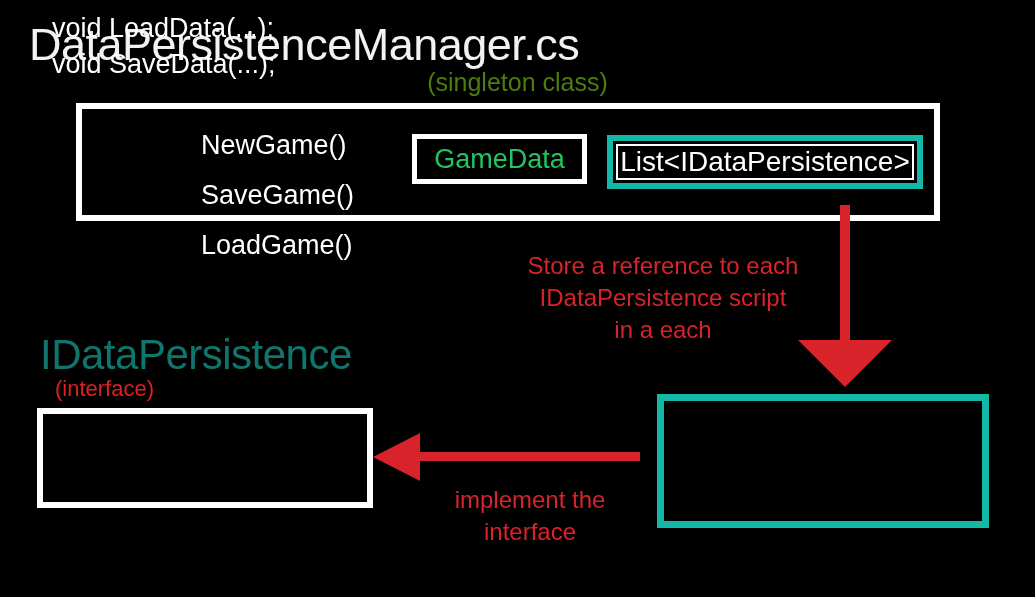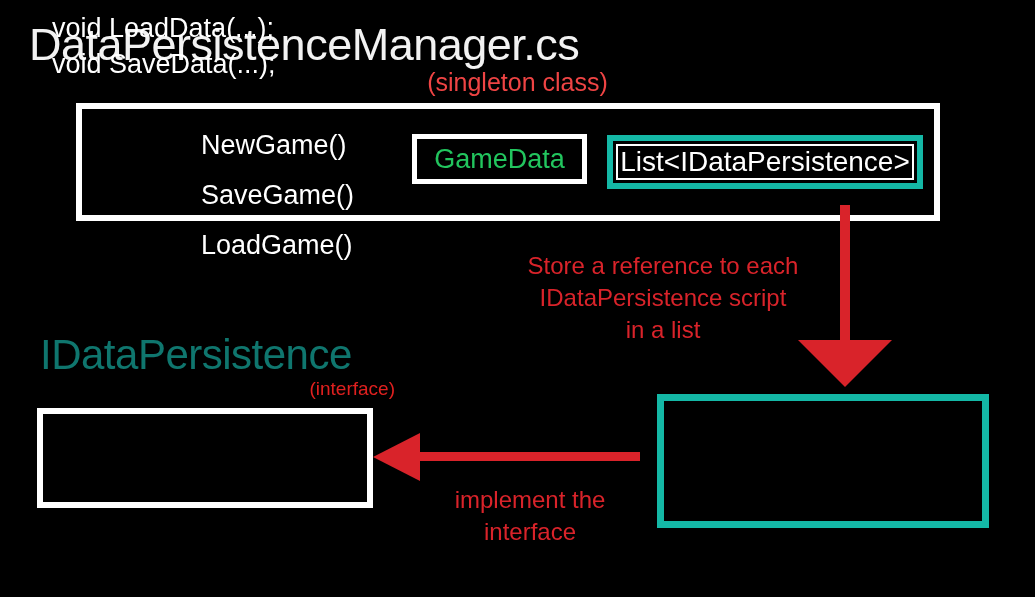--- a/index.html
+++ b/index.html
@@ -37,7 +37,7 @@
     top: 68px;
     width: 1035px;
     text-align: center;
-    color: #ef4444;
+    color: #4d7c0f;
     font-size: 25px;
     line-height: 28px;
     white-space: nowrap;

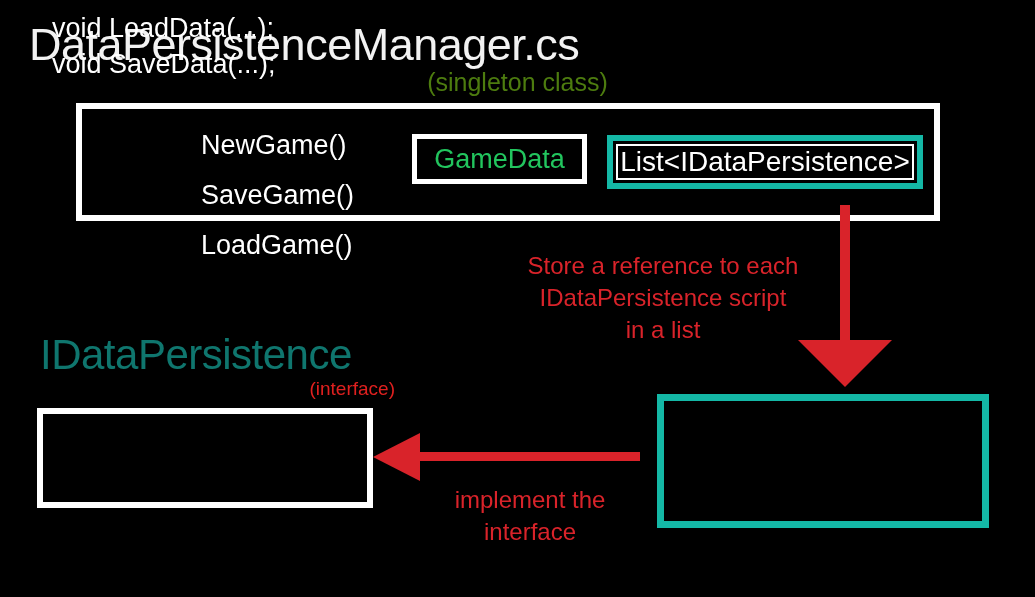--- a/index.html
+++ b/index.html
@@ -217,7 +217,7 @@
   <div id="store-note">
     <div>Store a reference to each</div>
     <div>IDataPersistence script</div>
-    <div>in a list</div>
+    <div>in a each</div>
   </div>
 
   <div class="iface-title">IDataPersistence</div>

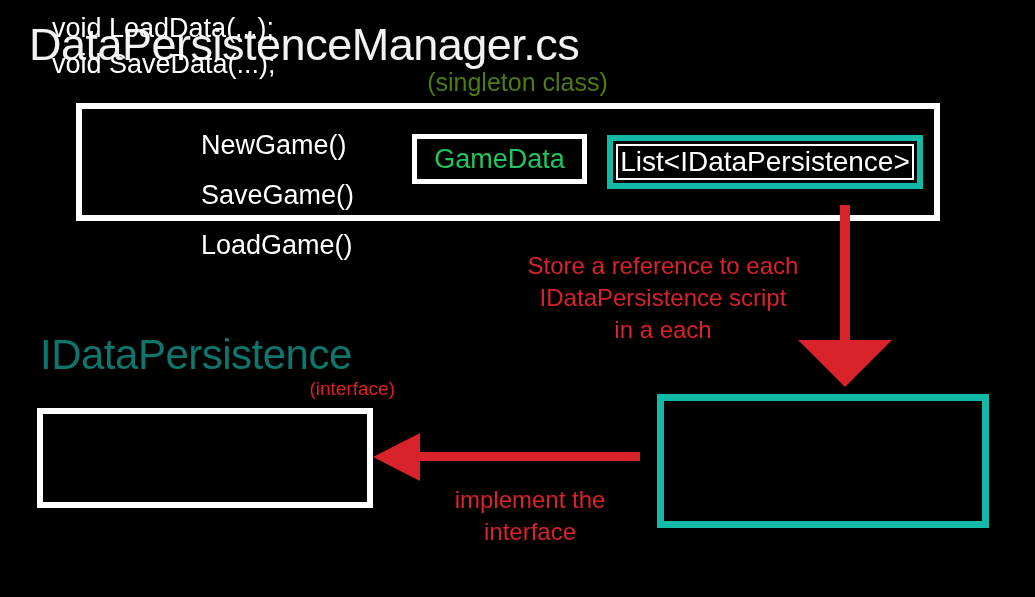--- a/index.html
+++ b/index.html
@@ -58,9 +58,9 @@
     left: 55px;
     top: 376px;
     width: 340px;
-    text-align: right;
+    text-align: left;
     color: #e0201f;
-    font-size: 19px;
+    font-size: 22px;
     line-height: 26px;
     white-space: nowrap;
   }

